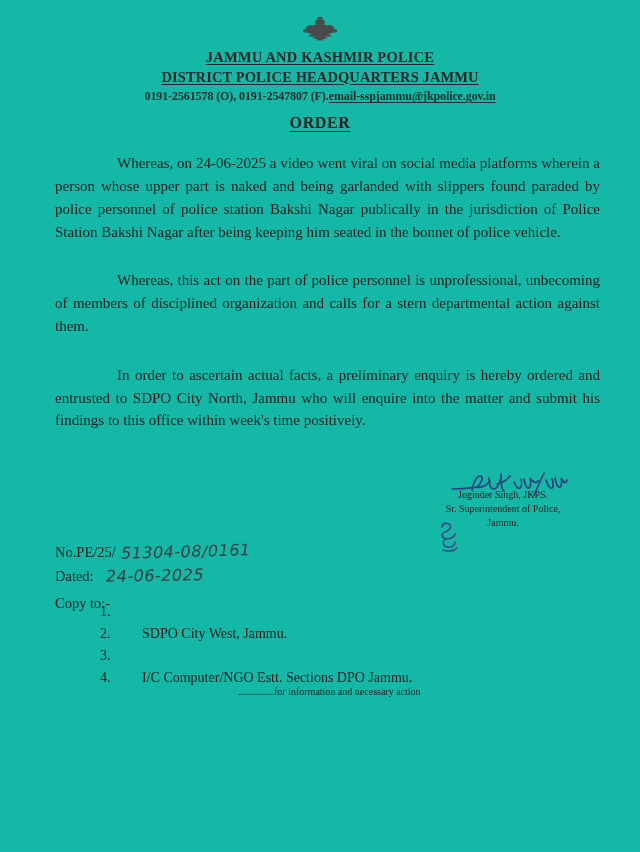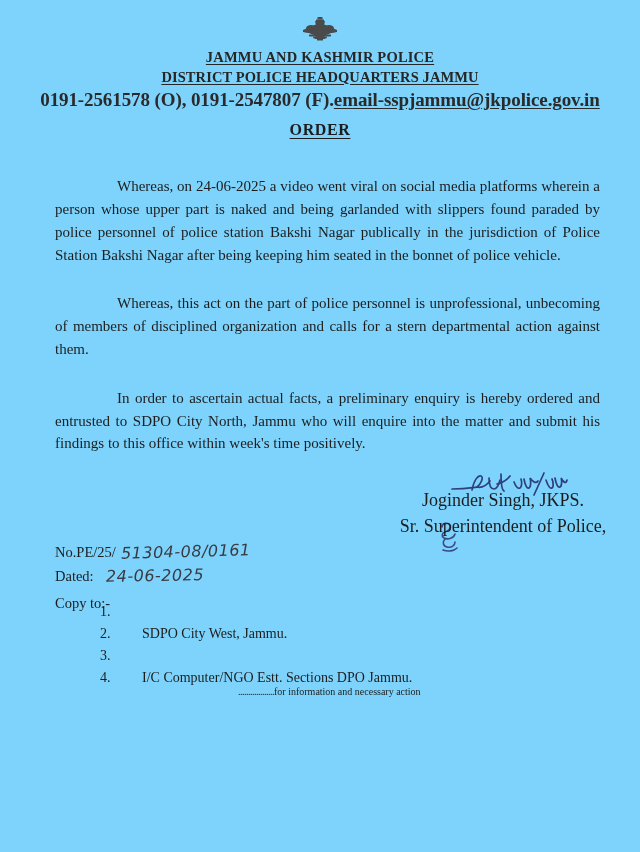--- a/index.html
+++ b/index.html
@@ -11,7 +11,7 @@
     position: relative;
     width: 640px;
     height: 852px;
-    background: #7dd3fc;
+    background: #14b8a6;
     overflow: hidden;
     font-family: "Liberation Serif", "DejaVu Serif", serif;
     color: #1b1b1b;

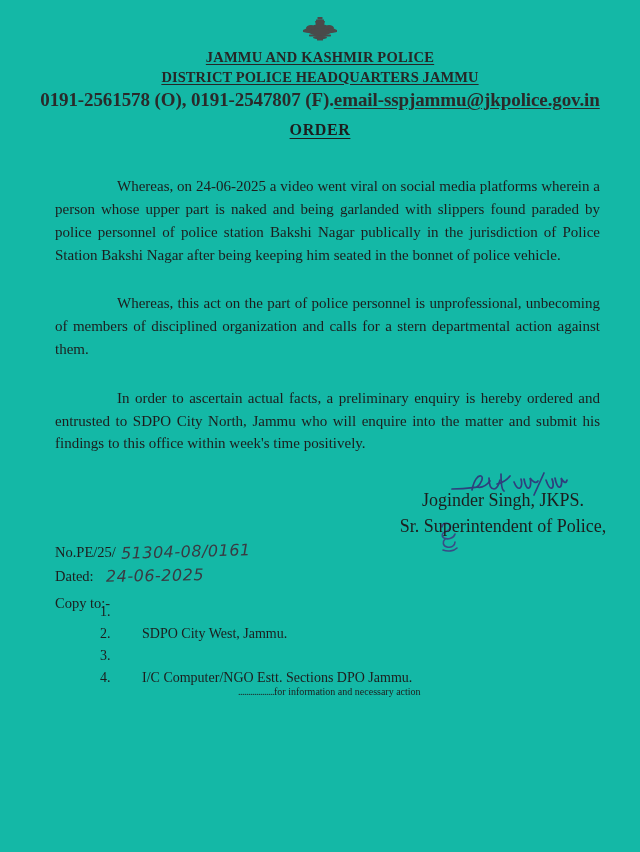--- a/index.html
+++ b/index.html
@@ -47,7 +47,7 @@
     color: #262626;
   }
   .contact-line {
-    font-size: 19px;
+    font-size: 12px;
     font-weight: 700;
     margin-top: 2px;
     color: #2a2a2a;

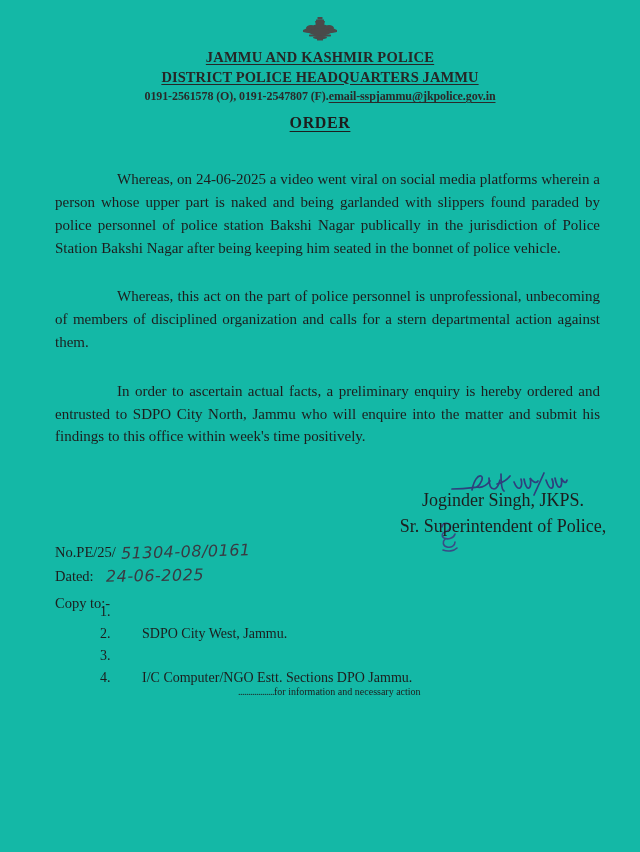--- a/index.html
+++ b/index.html
@@ -84,7 +84,7 @@
     margin-top: 26px;
     color: #1d1d1d;
   }
-  .para.first { margin-top: 36px; }
+  .para.first { margin-top: 20px; }
 
   
   .sign-block {

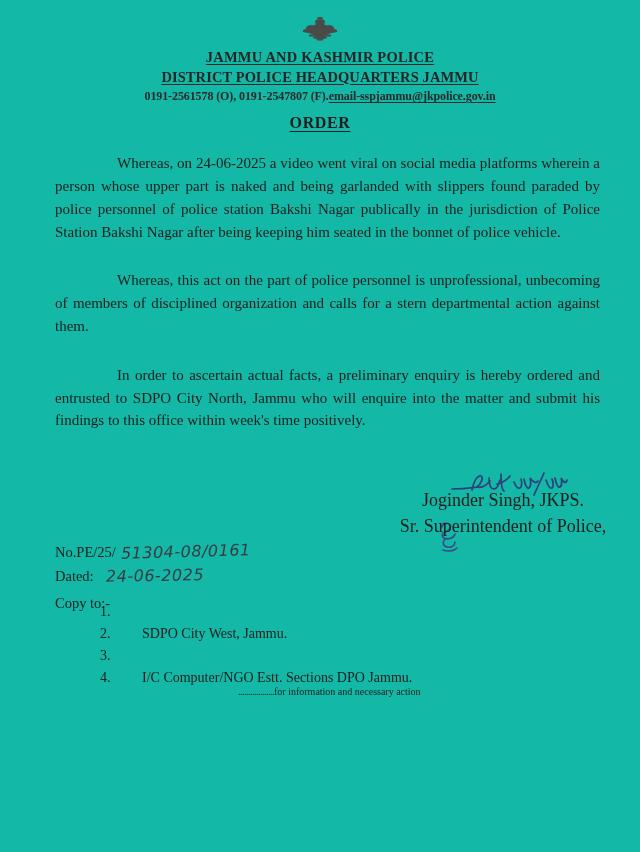--- a/index.html
+++ b/index.html
@@ -93,7 +93,7 @@
     top: 488px;
     width: 210px;
     text-align: center;
-    font-size: 18px;
+    font-size: 10px;
     line-height: 1.42;
     color: #1d1d1d;
   }

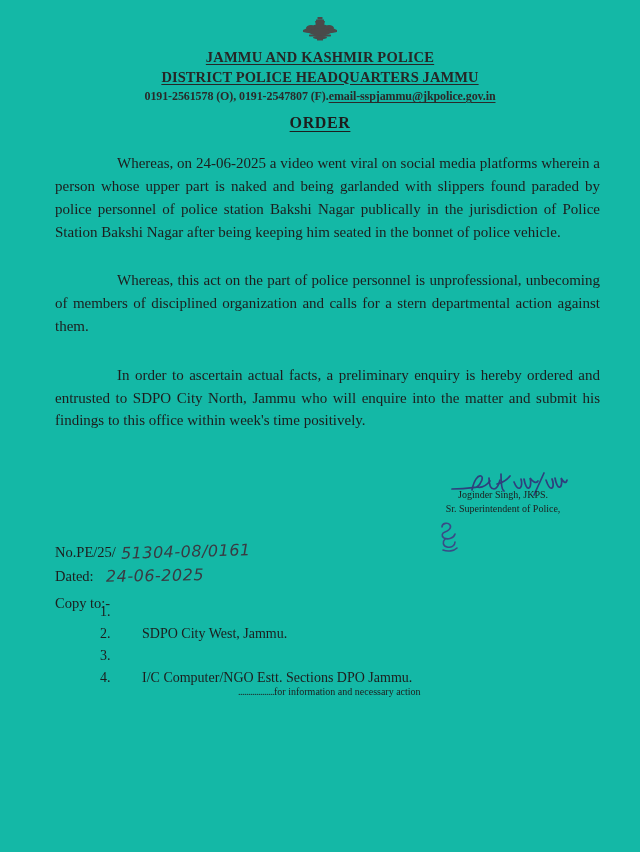--- a/index.html
+++ b/index.html
@@ -239,6 +239,7 @@
   <div class="sign-block">
     <div class="sign-name">Joginder Singh, JKPS.</div>
     <div class="sign-desig">Sr. Superintendent of Police,</div>
+    <div class="sign-place">Jammu.</div>
   </div>
 
   <div class="ref-block">

